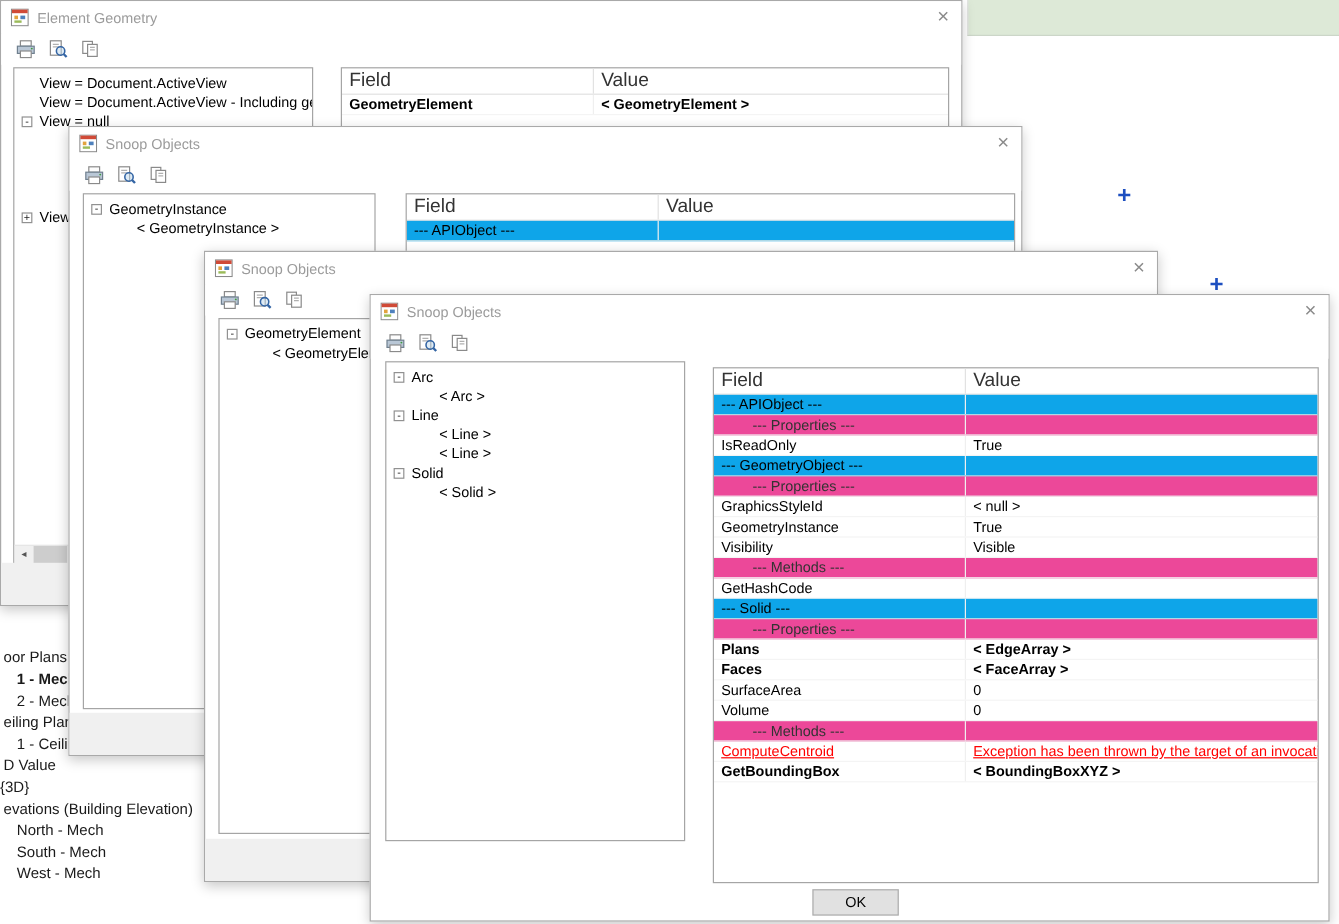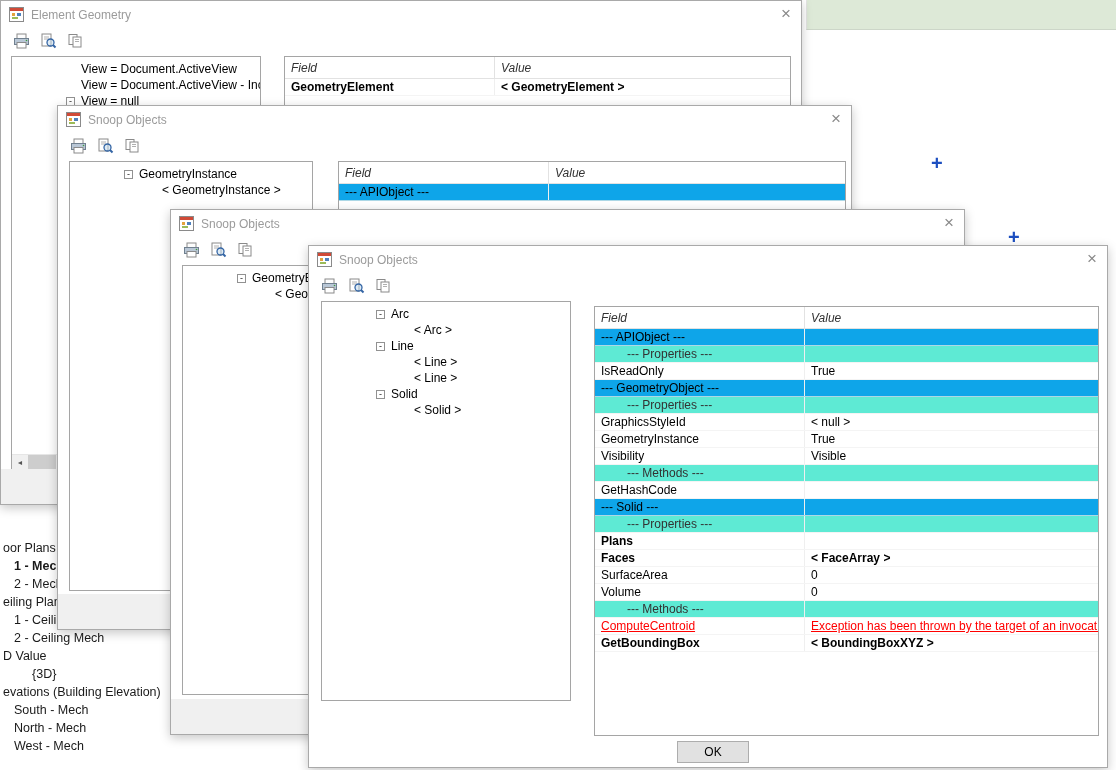--- a/index.html
+++ b/index.html
@@ -50,7 +50,7 @@
     position:absolute; background:#fff; border:1px solid #a5a5a5;
     overflow:hidden; padding-top:4px;
   }
-  .tree-item { height:16px; display:flex; align-items:center; white-space:nowrap; font-size:12px; color:#000;margin-left:48px; }
+  .tree-item { height:16px; display:flex; align-items:center; white-space:nowrap; font-size:12px; color:#000; }
   .expander {
     width:9px; height:9px; border:1px solid #919191; background:#fff; flex:none;
     font:9px/7px "Liberation Sans",sans-serif; text-align:center; color:#222; margin-right:6px;

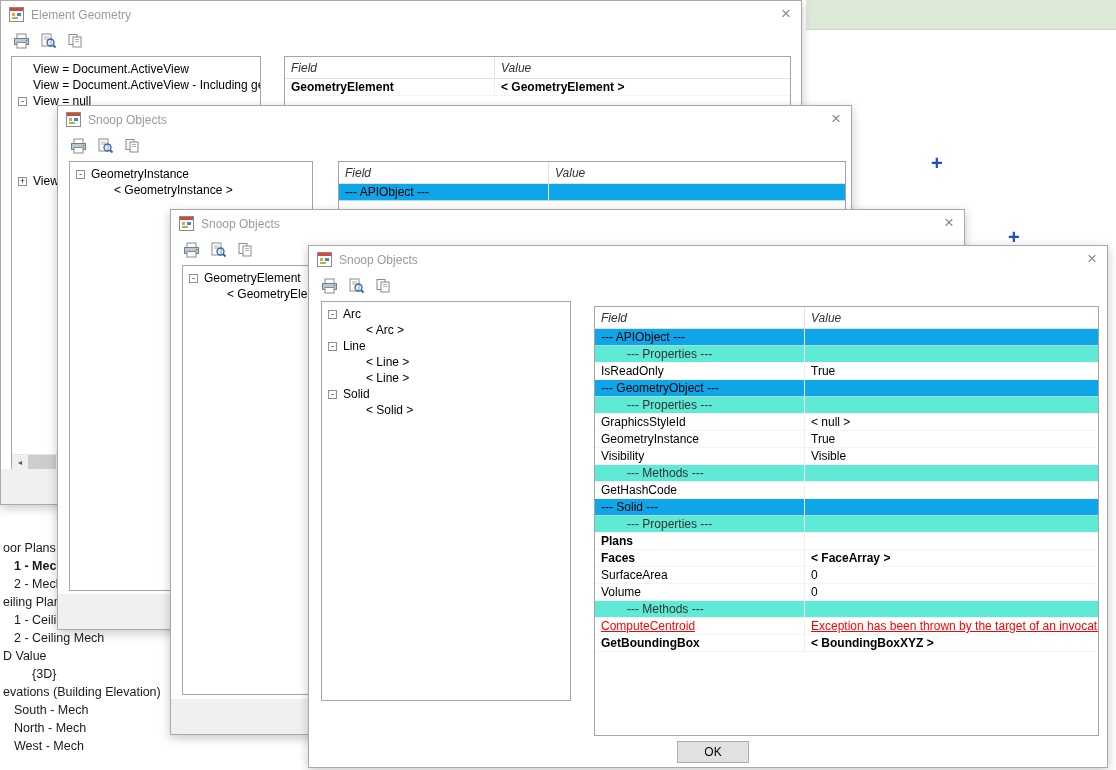--- a/index.html
+++ b/index.html
@@ -59,7 +59,7 @@
 
   .grid-panel { position:absolute; background:#fff; border:1px solid #a5a5a5; overflow:hidden; }
   .grid-header { display:flex; height:22px; border-bottom:1px solid #e2e2e2; }
-  .grid-header .cell { display:flex; align-items:center; font-size:12px; color:#333;font-style:italic; }
+  .grid-header .cell { display:flex; align-items:center; font-size:16px; color:#333; }
   .cell { padding:0 6px; overflow:hidden; white-space:nowrap; }
   .cell-field { width:210px; flex:none; border-right:1px solid #efefef; height:100%; display:flex; align-items:center; }
   .grid-header .cell-field { border-right:1px solid #e2e2e2; }

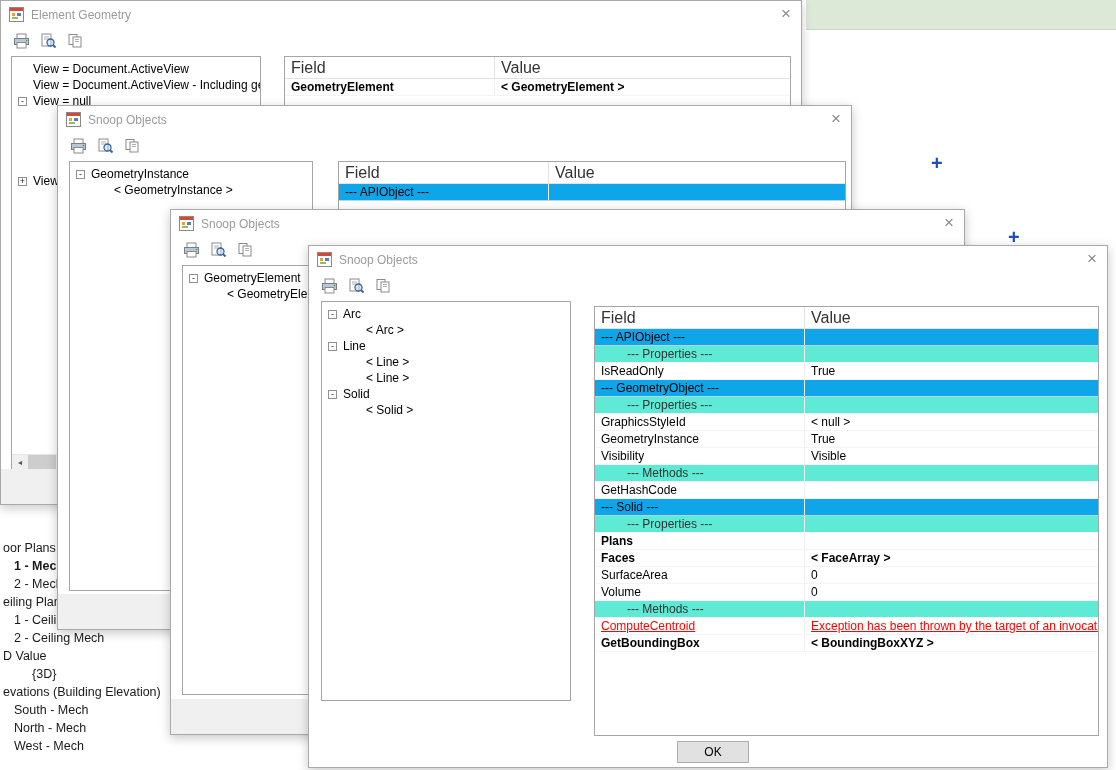--- a/index.html
+++ b/index.html
@@ -66,7 +66,7 @@
   .cell-value { flex:1; height:100%; display:flex; align-items:center; }
   .grid-row { display:flex; height:17px; align-items:center; border-bottom:1px solid #f4f4f4; font-size:12px; color:#000; }
   .row-category { background:#0ea5e9; border-bottom-color:#add8e6; }
-  .row-group { background:#5eead4;align-items:flex-end; }
+  .row-group { background:#ec4899;align-items:flex-end; }
   .row-group .cell-field { padding-left:32px; color:#333; }
   .row-bold .cell-field, .row-bold .cell-value { font-weight:bold; }
   .row-error .cell-field, .row-error .cell-value { color:#ff0000;text-decoration:underline; }

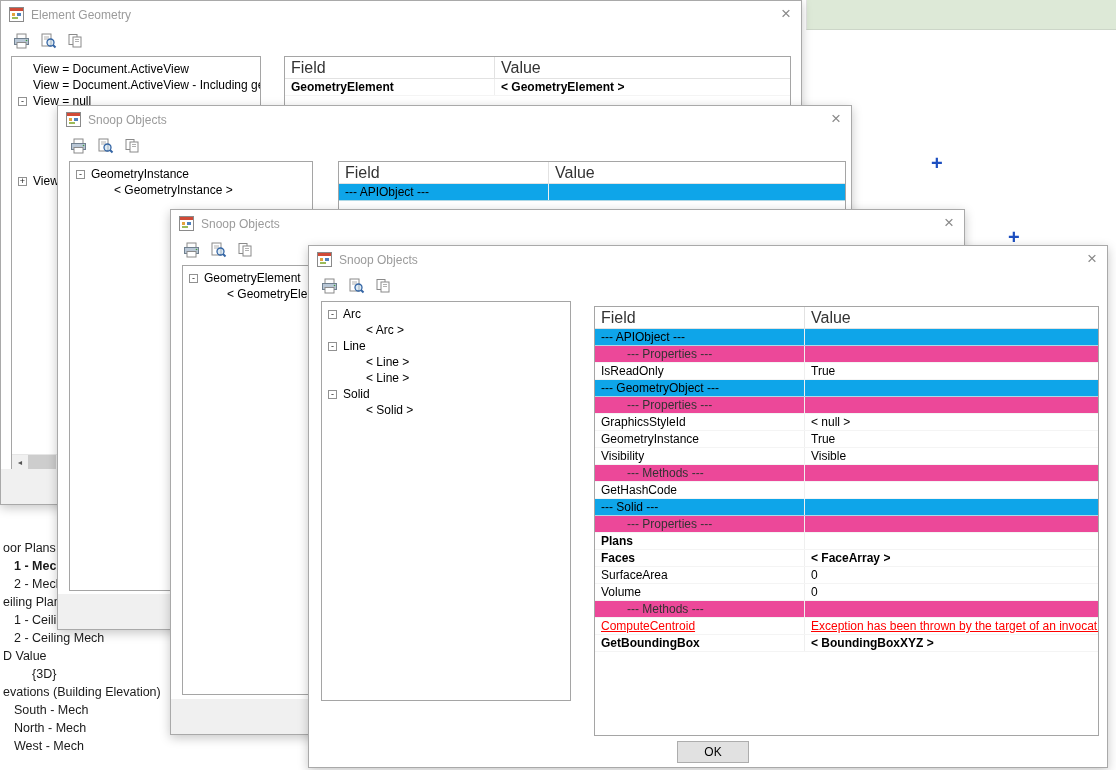--- a/index.html
+++ b/index.html
@@ -436,6 +436,7 @@
         </div>
         <div class="grid-row row-bold">
           <span class="cell cell-field">Plans</span>
+          <span class="cell cell-value">&lt; EdgeArray &gt;</span>
         </div>
         <div class="grid-row row-bold">
           <span class="cell cell-field">Faces</span>

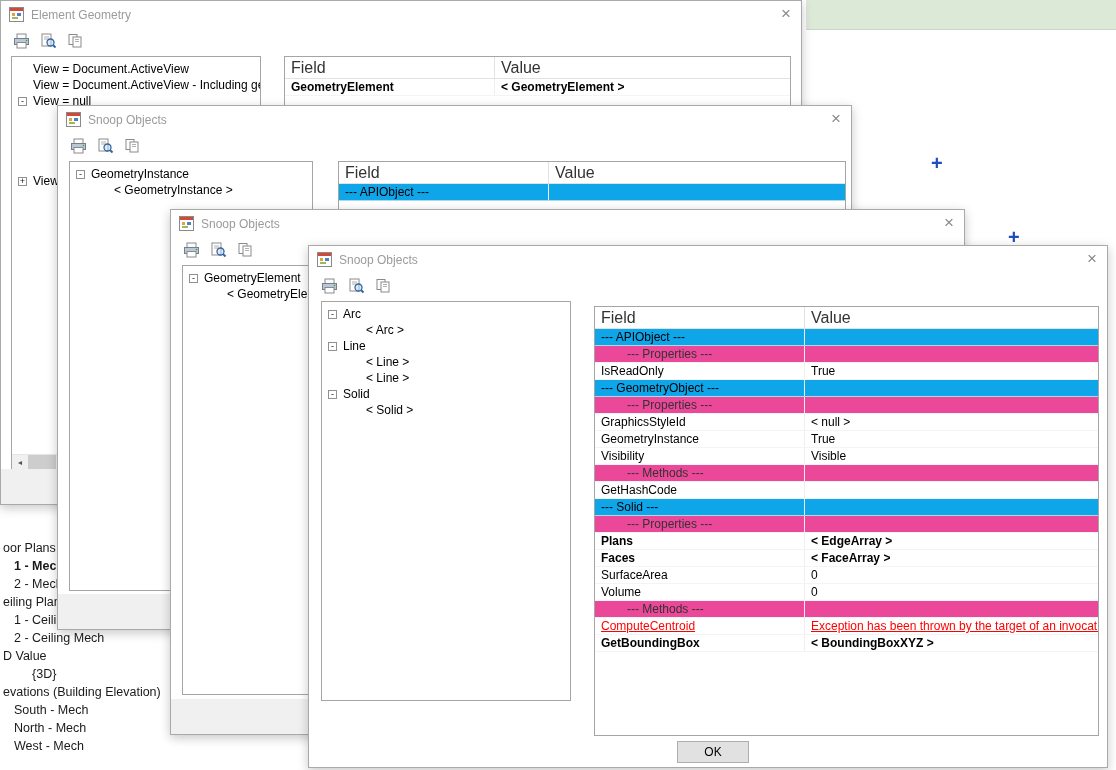--- a/index.html
+++ b/index.html
@@ -108,7 +108,6 @@
     <div class="browser-item" style="padding-left: 14px;">2 - Mech</div>
     <div class="browser-item" style="padding-left: 3px;">eiling Plans</div>
     <div class="browser-item" style="padding-left: 14px;">1 - Ceiling Mech</div>
-    <div class="browser-item" style="padding-left: 14px;">2 - Ceiling Mech</div>
     <div class="browser-item" style="padding-left: 3px;">D Value</div>
     <div class="browser-item" style="padding-left: 32px;">{3D}</div>
     <div class="browser-item" style="padding-left: 3px;">evations (Building Elevation)</div>

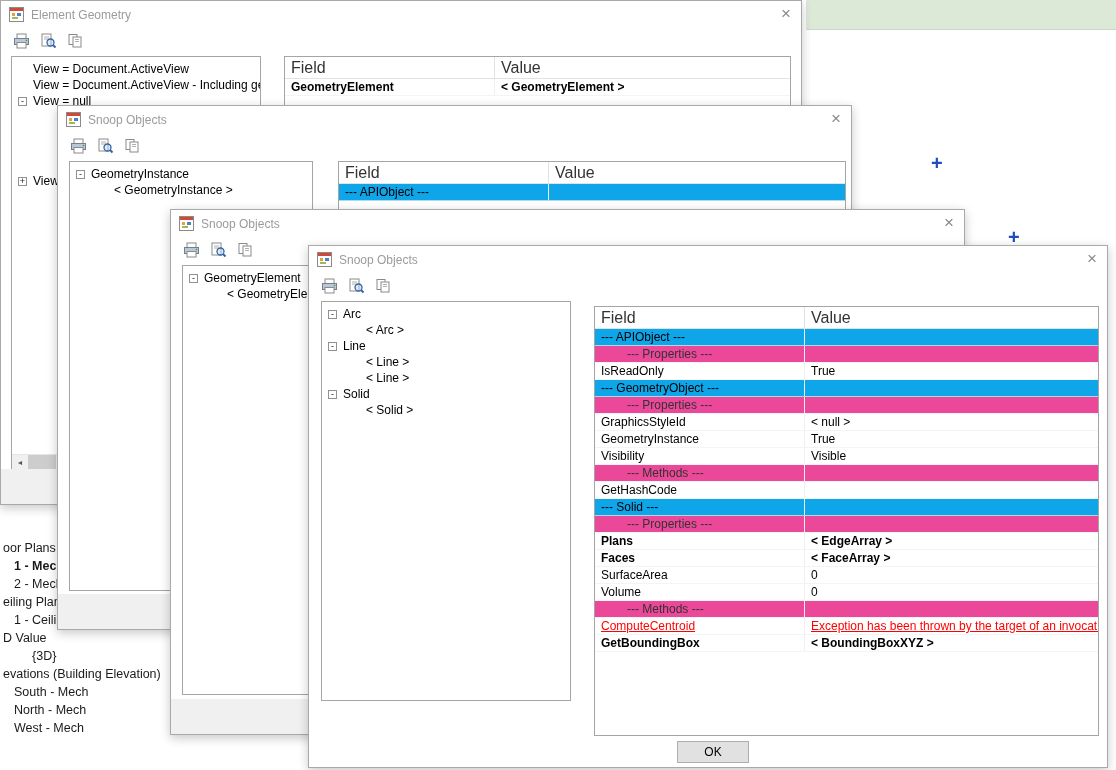--- a/index.html
+++ b/index.html
@@ -109,7 +109,7 @@
     <div class="browser-item" style="padding-left: 3px;">eiling Plans</div>
     <div class="browser-item" style="padding-left: 14px;">1 - Ceiling Mech</div>
     <div class="browser-item" style="padding-left: 3px;">D Value</div>
-    <div class="browser-item" style="padding-left: 32px;">{3D}</div>
+    <div class="browser-item" style="padding-left: 0;">{3D}</div>
     <div class="browser-item" style="padding-left: 3px;">evations (Building Elevation)</div>
     <div class="browser-item" style="padding-left: 14px;">South - Mech</div>
     <div class="browser-item" style="padding-left: 14px;">North - Mech</div>

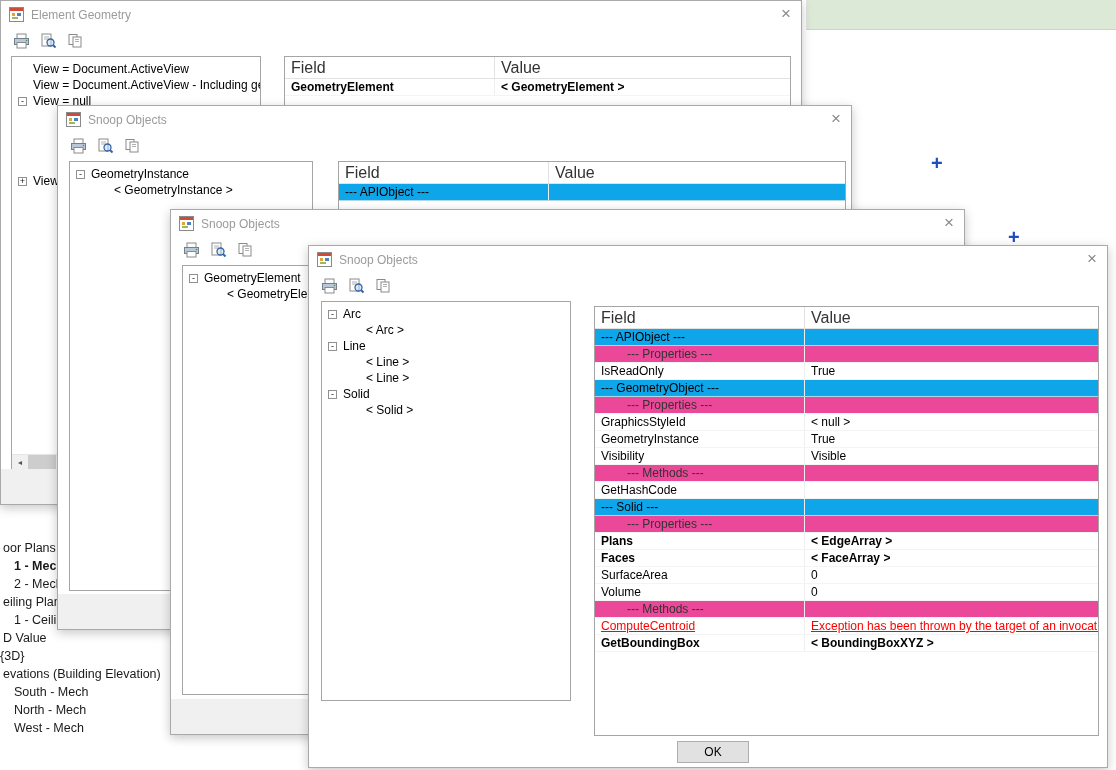--- a/index.html
+++ b/index.html
@@ -111,8 +111,8 @@
     <div class="browser-item" style="padding-left: 3px;">D Value</div>
     <div class="browser-item" style="padding-left: 0;">{3D}</div>
     <div class="browser-item" style="padding-left: 3px;">evations (Building Elevation)</div>
+    <div class="browser-item" style="padding-left: 14px;">North - Mech</div>
     <div class="browser-item" style="padding-left: 14px;">South - Mech</div>
-    <div class="browser-item" style="padding-left: 14px;">North - Mech</div>
     <div class="browser-item" style="padding-left: 14px;">West - Mech</div>
   </div>
 

